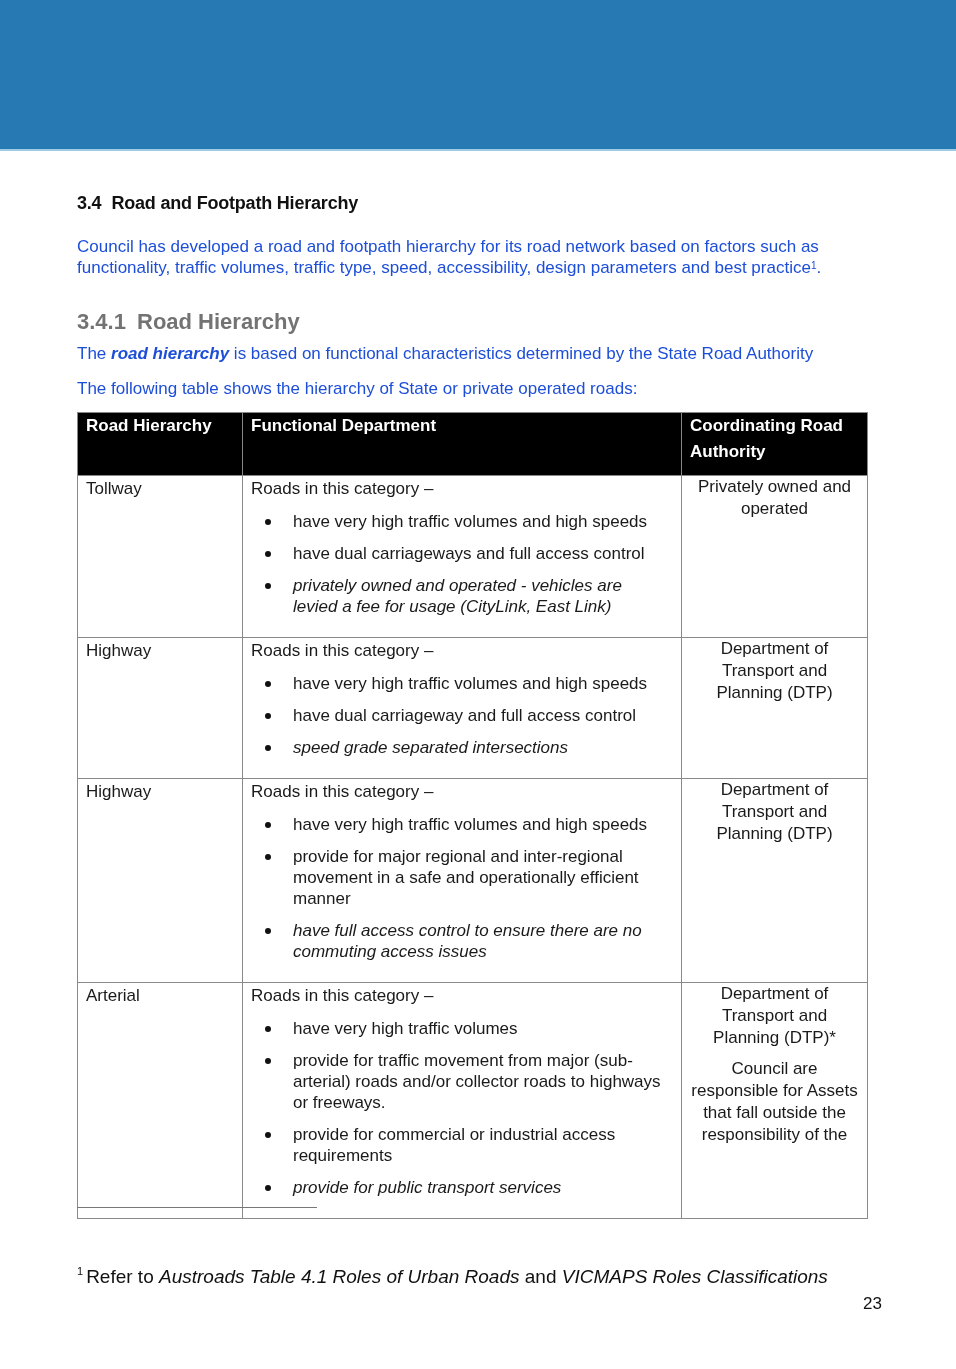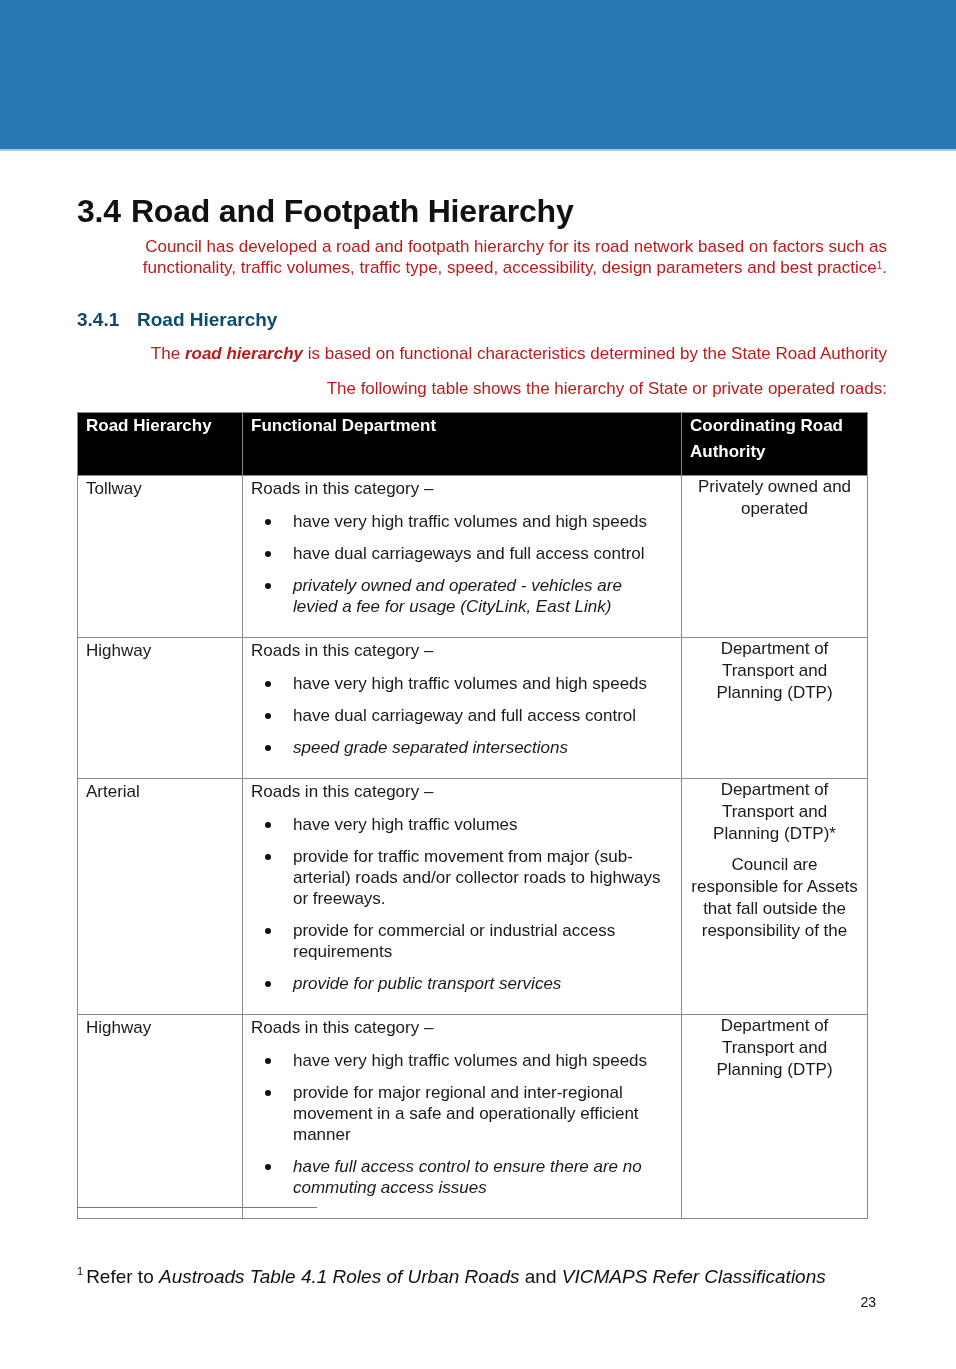--- a/index.html
+++ b/index.html
@@ -15,7 +15,7 @@
     }
     .h1 {
       position: absolute; left: 77px; top: 193px;
-      font-size: 32px; font-weight: bold; color: #111; letter-spacing: -0.2px;
+      font-size: 18px; font-weight: bold; color: #111; letter-spacing: -0.2px;
       white-space: nowrap;
     }
     .h1 .num { margin-right: 10px; }

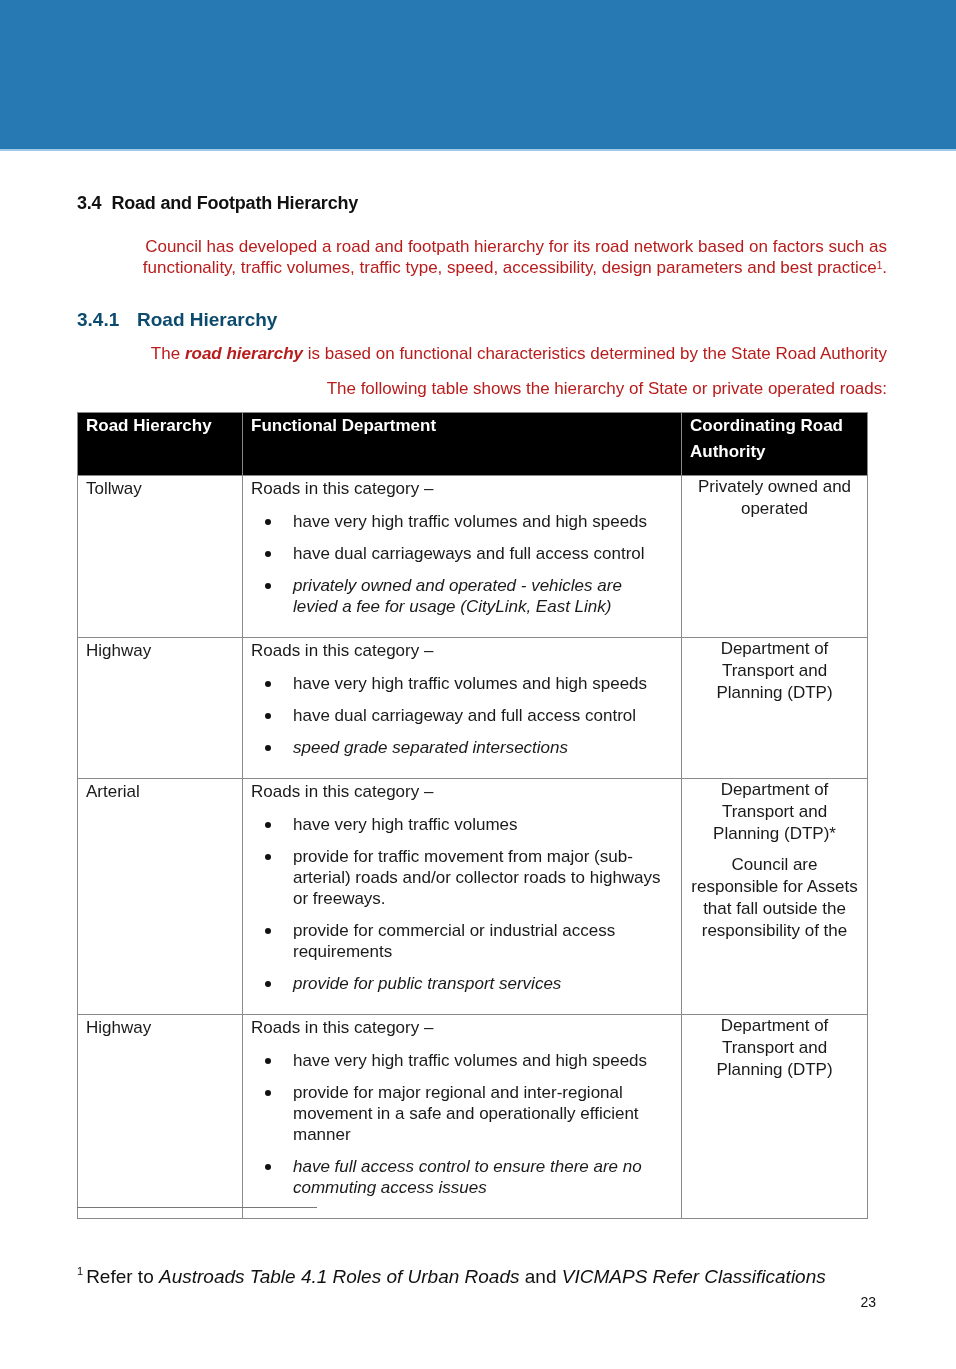--- a/index.html
+++ b/index.html
@@ -21,7 +21,7 @@
     .h1 .num { margin-right: 10px; }
     .para {
       position: absolute; left: 77px; width: 810px;
-      font-size: 17px; line-height: 21px; color: #b91c1c; text-align: right;
+      font-size: 17px; line-height: 21px; color: #1d4ed8;
     }
     .para sup { font-size: 10px; vertical-align: top; position: relative; top: -2px; }
     .h2 {

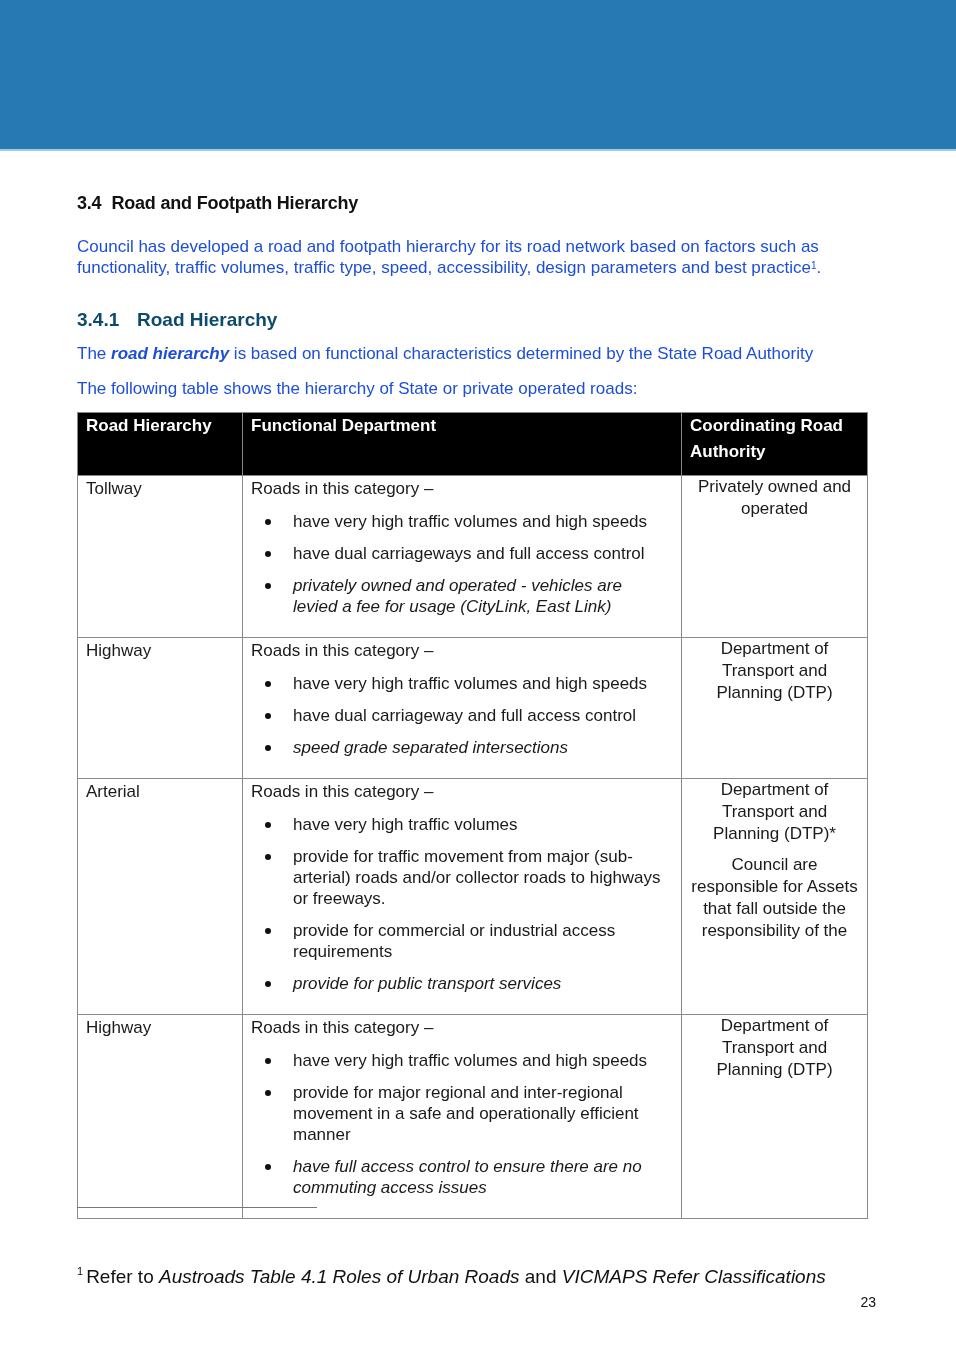--- a/index.html
+++ b/index.html
@@ -26,7 +26,7 @@
     .para sup { font-size: 10px; vertical-align: top; position: relative; top: -2px; }
     .h2 {
       position: absolute; left: 77px; top: 309px;
-      font-size: 19px; font-weight: bold; color: #0c4a6e; white-space: nowrap;
+      font-size: 22px; font-weight: bold; color: #737373; white-space: nowrap;
     }
     .h2 .num { display: inline-block; width: 60px; }
     table.hier {

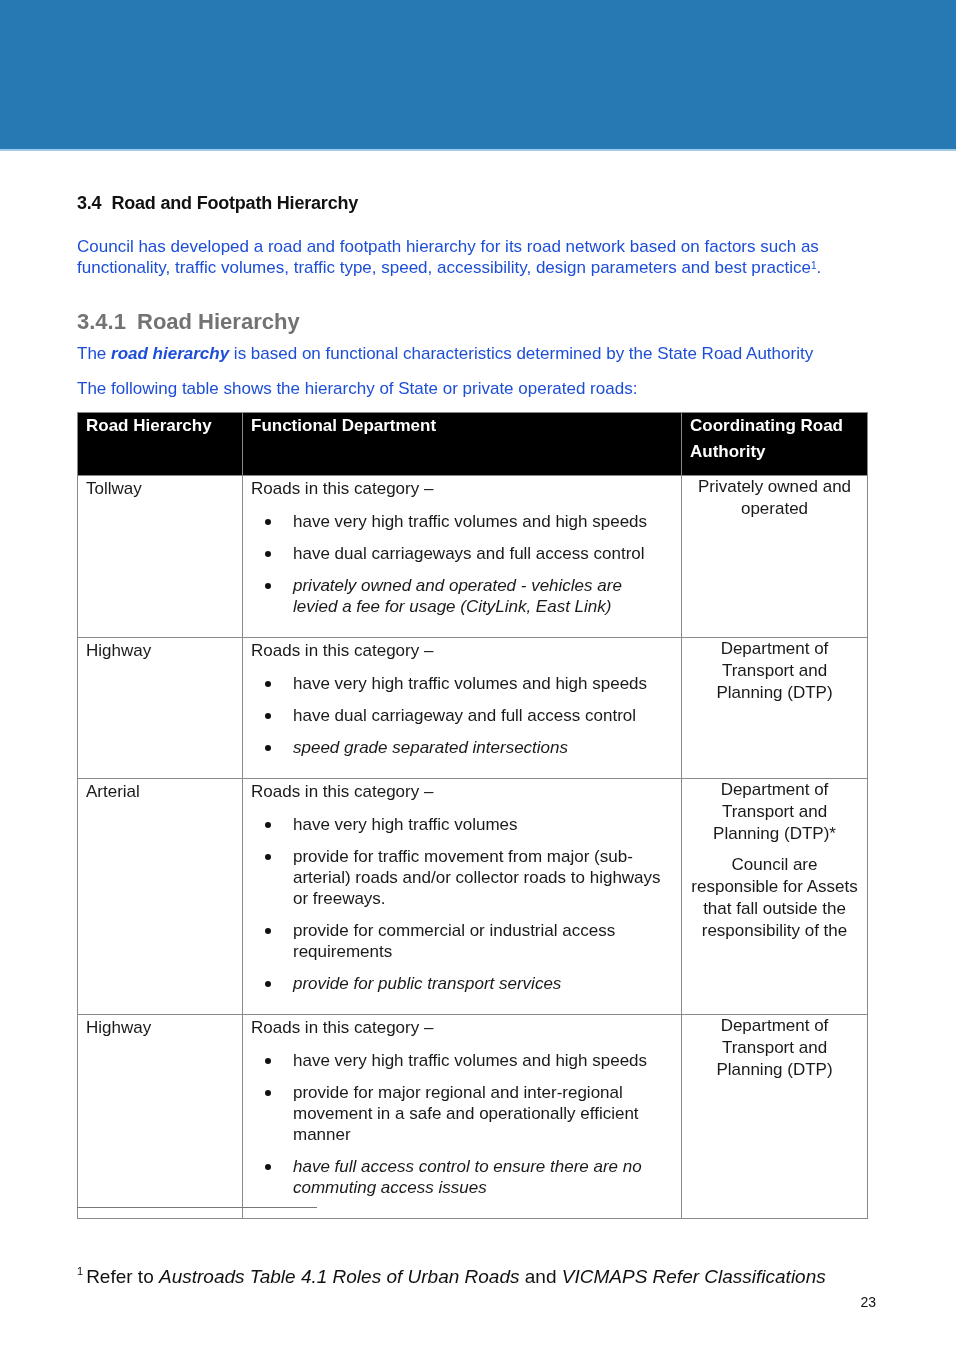--- a/index.html
+++ b/index.html
@@ -140,6 +140,21 @@
     </tr>
 
     <tr>
+      <td>Highway</td>
+      <td>
+        <div class="lead">Roads in this category –</div>
+        <ul class="b">
+          <li><span class="dot"></span><span>have very high traffic volumes and high speeds</span></li>
+          <li><span class="dot"></span><span>provide for major regional and inter-regional movement in a safe and operationally efficient manner</span></li>
+          <li><span class="dot"></span><span>have full access control to ensure there are no commuting access issues</span></li>
+        </ul>
+      </td>
+      <td class="auth">
+        <div>Department of Transport and Planning (DTP)</div>
+      </td>
+    </tr>
+
+    <tr>
       <td>Arterial</td>
       <td>
         <div class="lead">Roads in this category –</div>
@@ -155,21 +170,6 @@
         <div class="auth-note">Council are responsible for Assets that fall outside the responsibility of the</div>
       </td>
     </tr>
-
-    <tr>
-      <td>Highway</td>
-      <td>
-        <div class="lead">Roads in this category –</div>
-        <ul class="b">
-          <li><span class="dot"></span><span>have very high traffic volumes and high speeds</span></li>
-          <li><span class="dot"></span><span>provide for major regional and inter-regional movement in a safe and operationally efficient manner</span></li>
-          <li><span class="dot"></span><span>have full access control to ensure there are no commuting access issues</span></li>
-        </ul>
-      </td>
-      <td class="auth">
-        <div>Department of Transport and Planning (DTP)</div>
-      </td>
-    </tr>
   </tbody>
 </table>
 

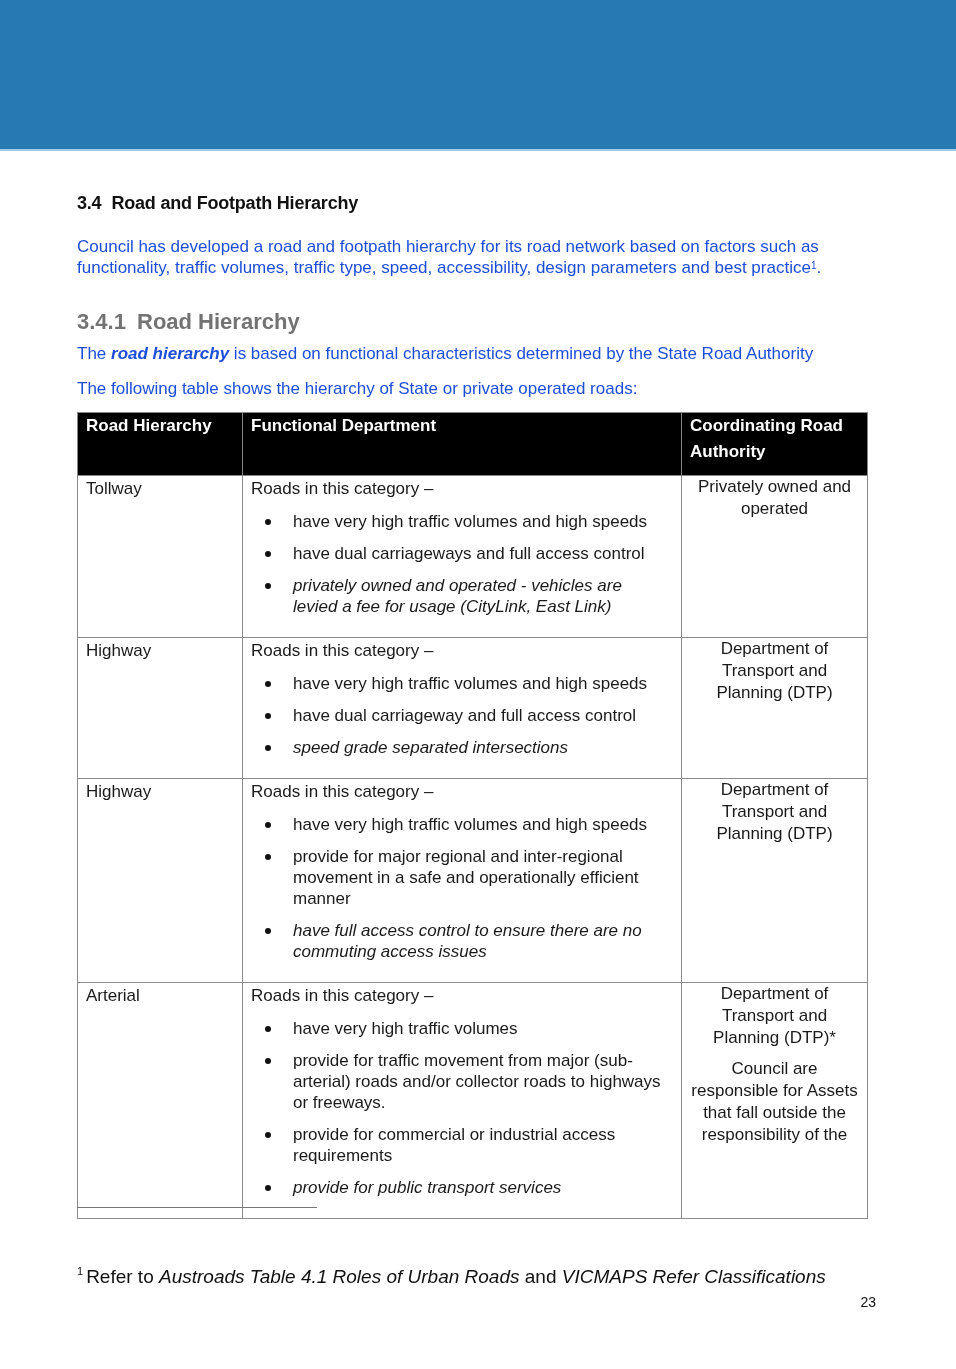--- a/index.html
+++ b/index.html
@@ -176,7 +176,7 @@
 <div class="fn-rule"></div>
 
 <div class="footnote">
-  <sup>1</sup><span>Refer to </span><i>Austroads Table 4.1 Roles of Urban Roads</i><span> and </span><i>VICMAPS Refer Classifications</i>
+  <sup>1</sup><span>Refer to </span><i>Austroads Table 4.1 Roles of Urban Roads</i><span> and </span><i>VICMAPS Roles Classifications</i>
 </div>
 
 <div class="pagenum">23</div>

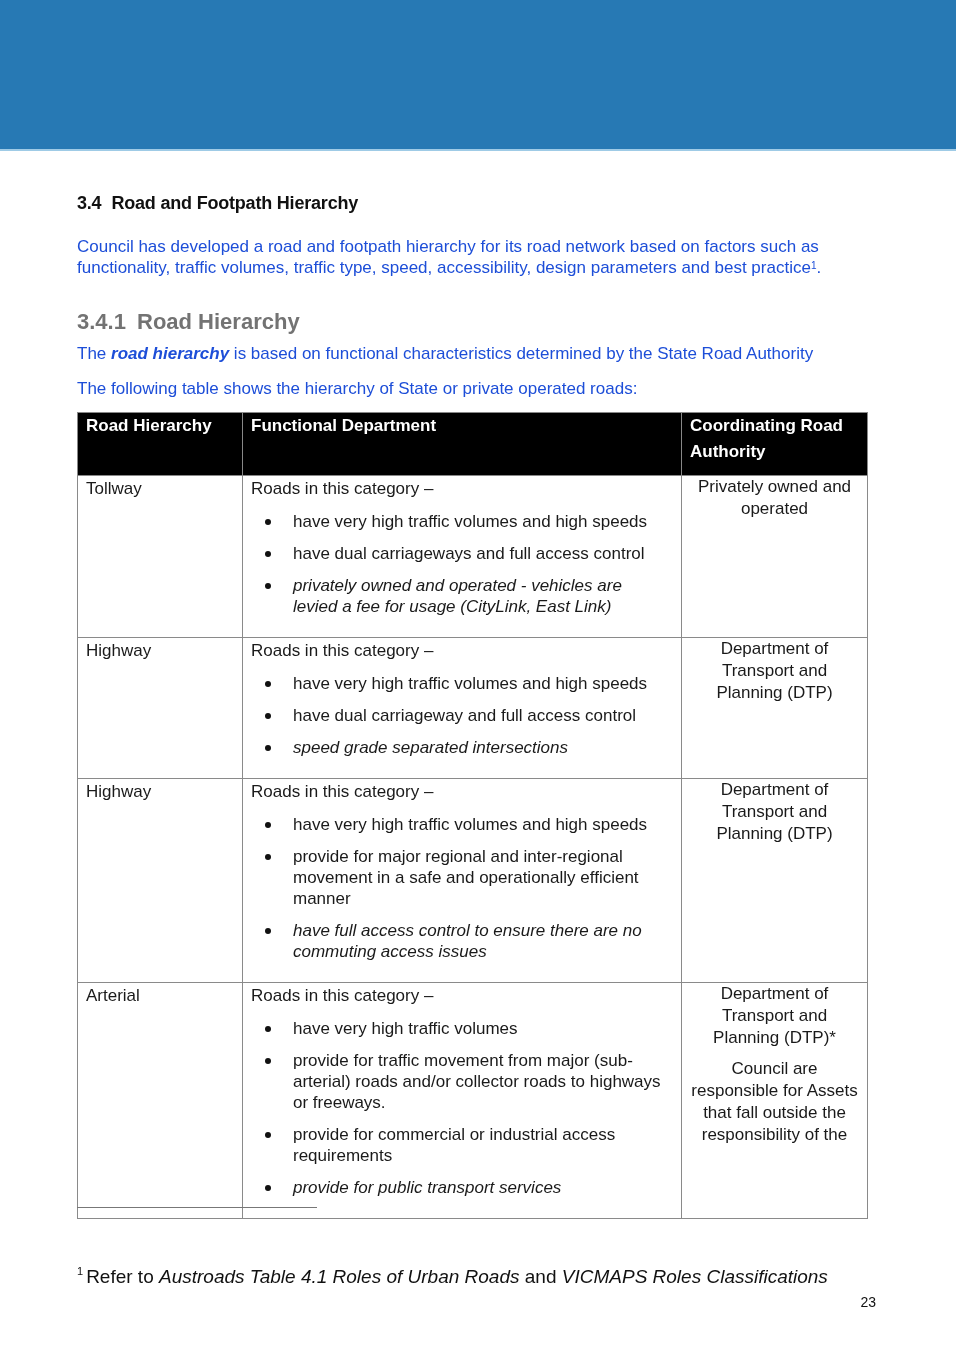--- a/index.html
+++ b/index.html
@@ -67,8 +67,8 @@
     }
     .footnote sup { font-size: 11px; vertical-align: top; position: relative; top: -1px; margin-right: 3px; }
     .pagenum {
-      position: absolute; right: 80px; top: 1294px;
-      font-size: 14px; color: #111;
+      position: absolute; right: 74px; top: 1294px;
+      font-size: 17px; color: #111;
     }
   </style>
 </head>

